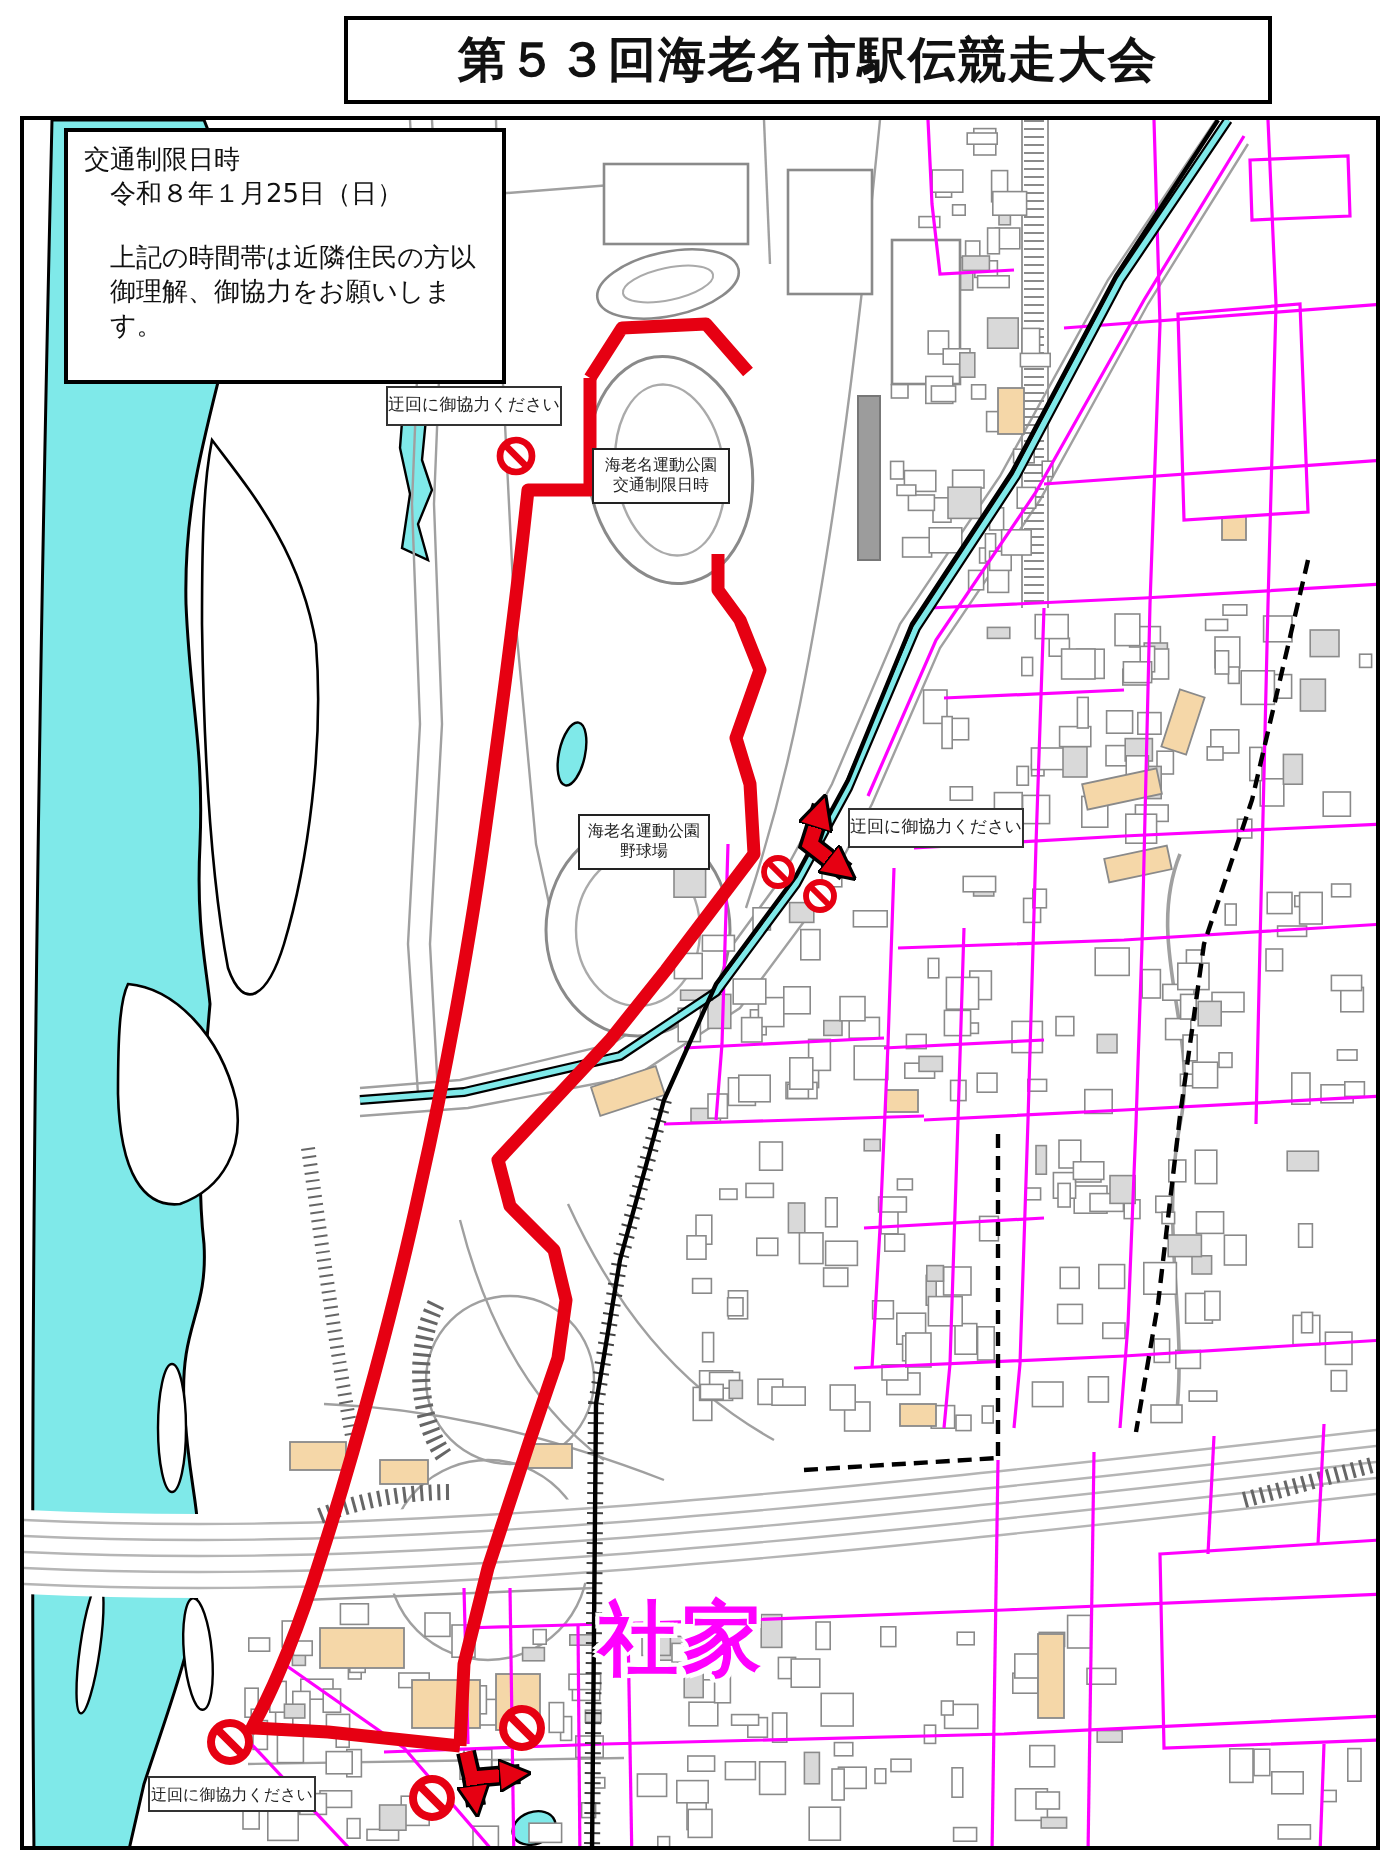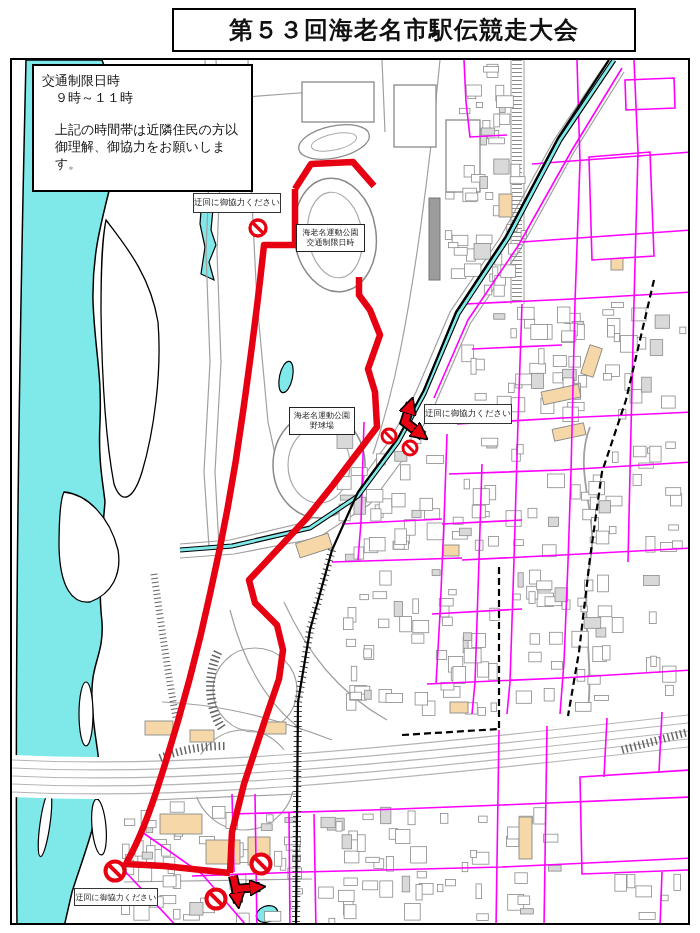--- a/index.html
+++ b/index.html
@@ -593,6 +593,7 @@
 
   <div class="notice-box">
     <div>交通制限日時</div>
+    <div class="ind">令和８年１月25日（日）</div>
     <div class="ind">９時～１１時</div>
     <div class="gap"></div>
     <div class="ind">上記の時間帯は近隣住民の方以</div>

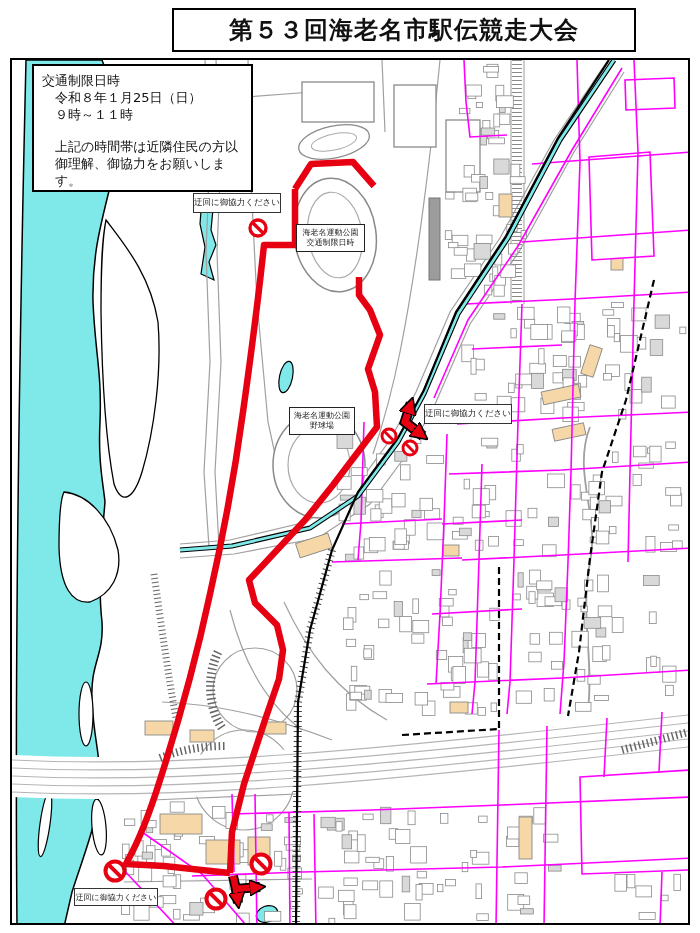--- a/index.html
+++ b/index.html
@@ -594,7 +594,6 @@
   <div class="notice-box">
     <div>交通制限日時</div>
     <div class="ind">令和８年１月25日（日）</div>
-    <div class="ind">９時～１１時</div>
     <div class="gap"></div>
     <div class="ind">上記の時間帯は近隣住民の方以</div>
     <div class="ind">御理解、御協力をお願いします。</div>

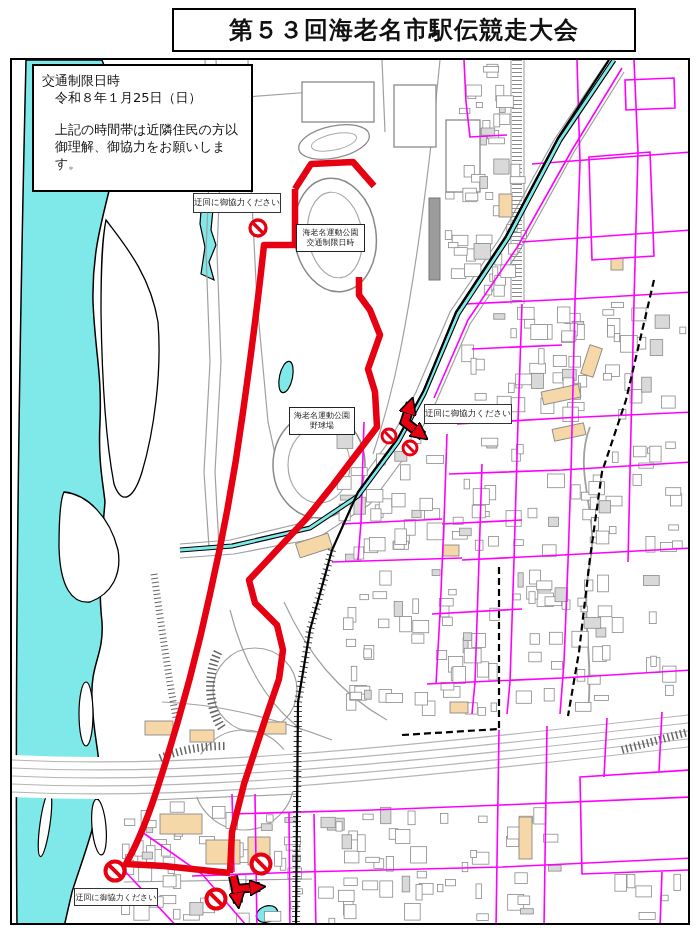--- a/index.html
+++ b/index.html
@@ -612,6 +612,7 @@
     <div>野球場</div>
   </div>
 
+  <div class="area-name">社家</div>
 </div>
 
 </body></html>

